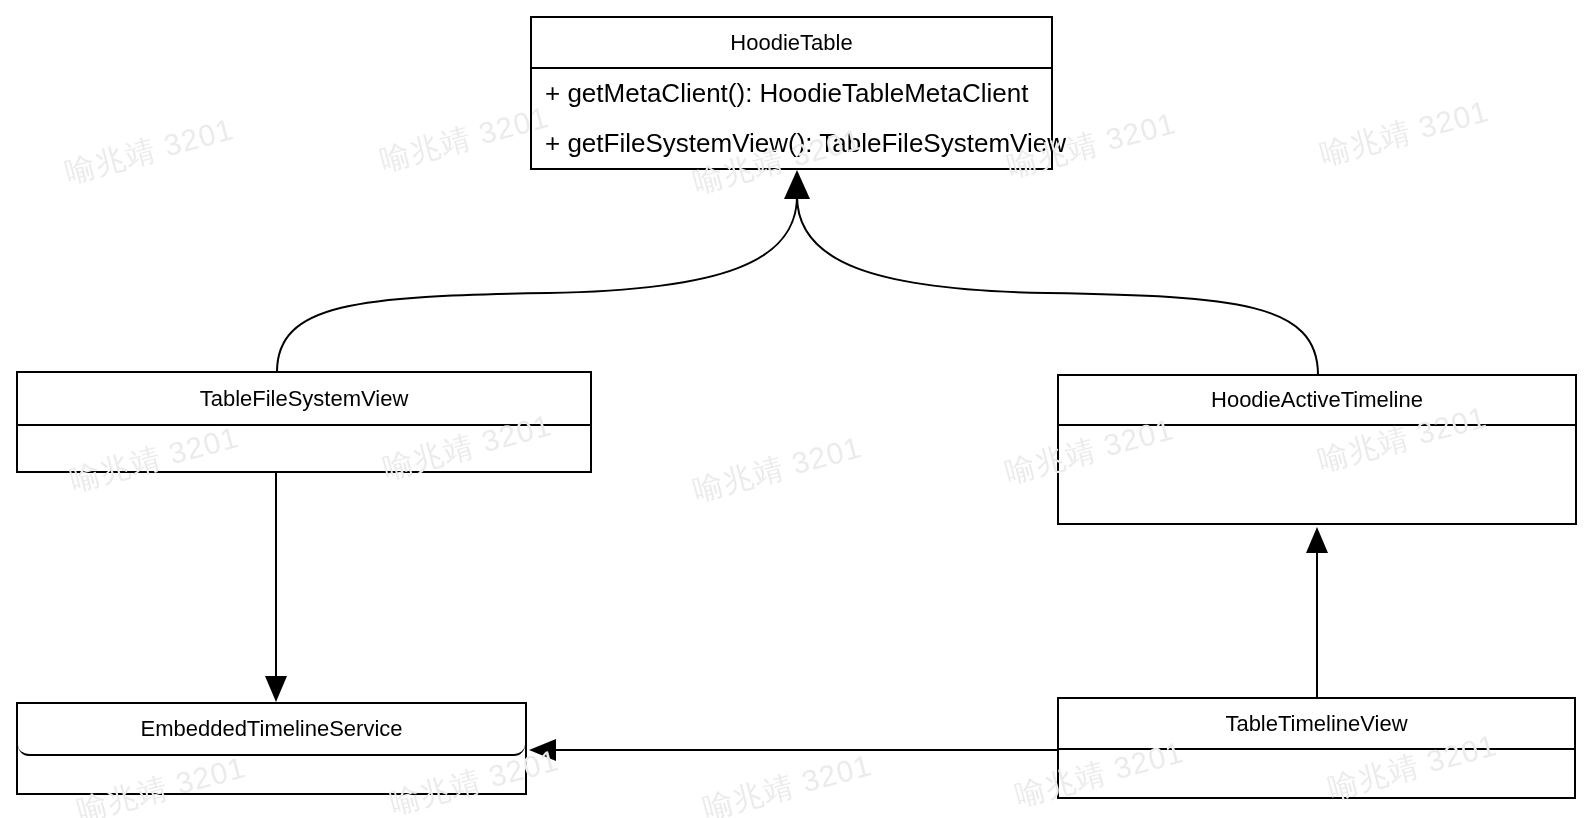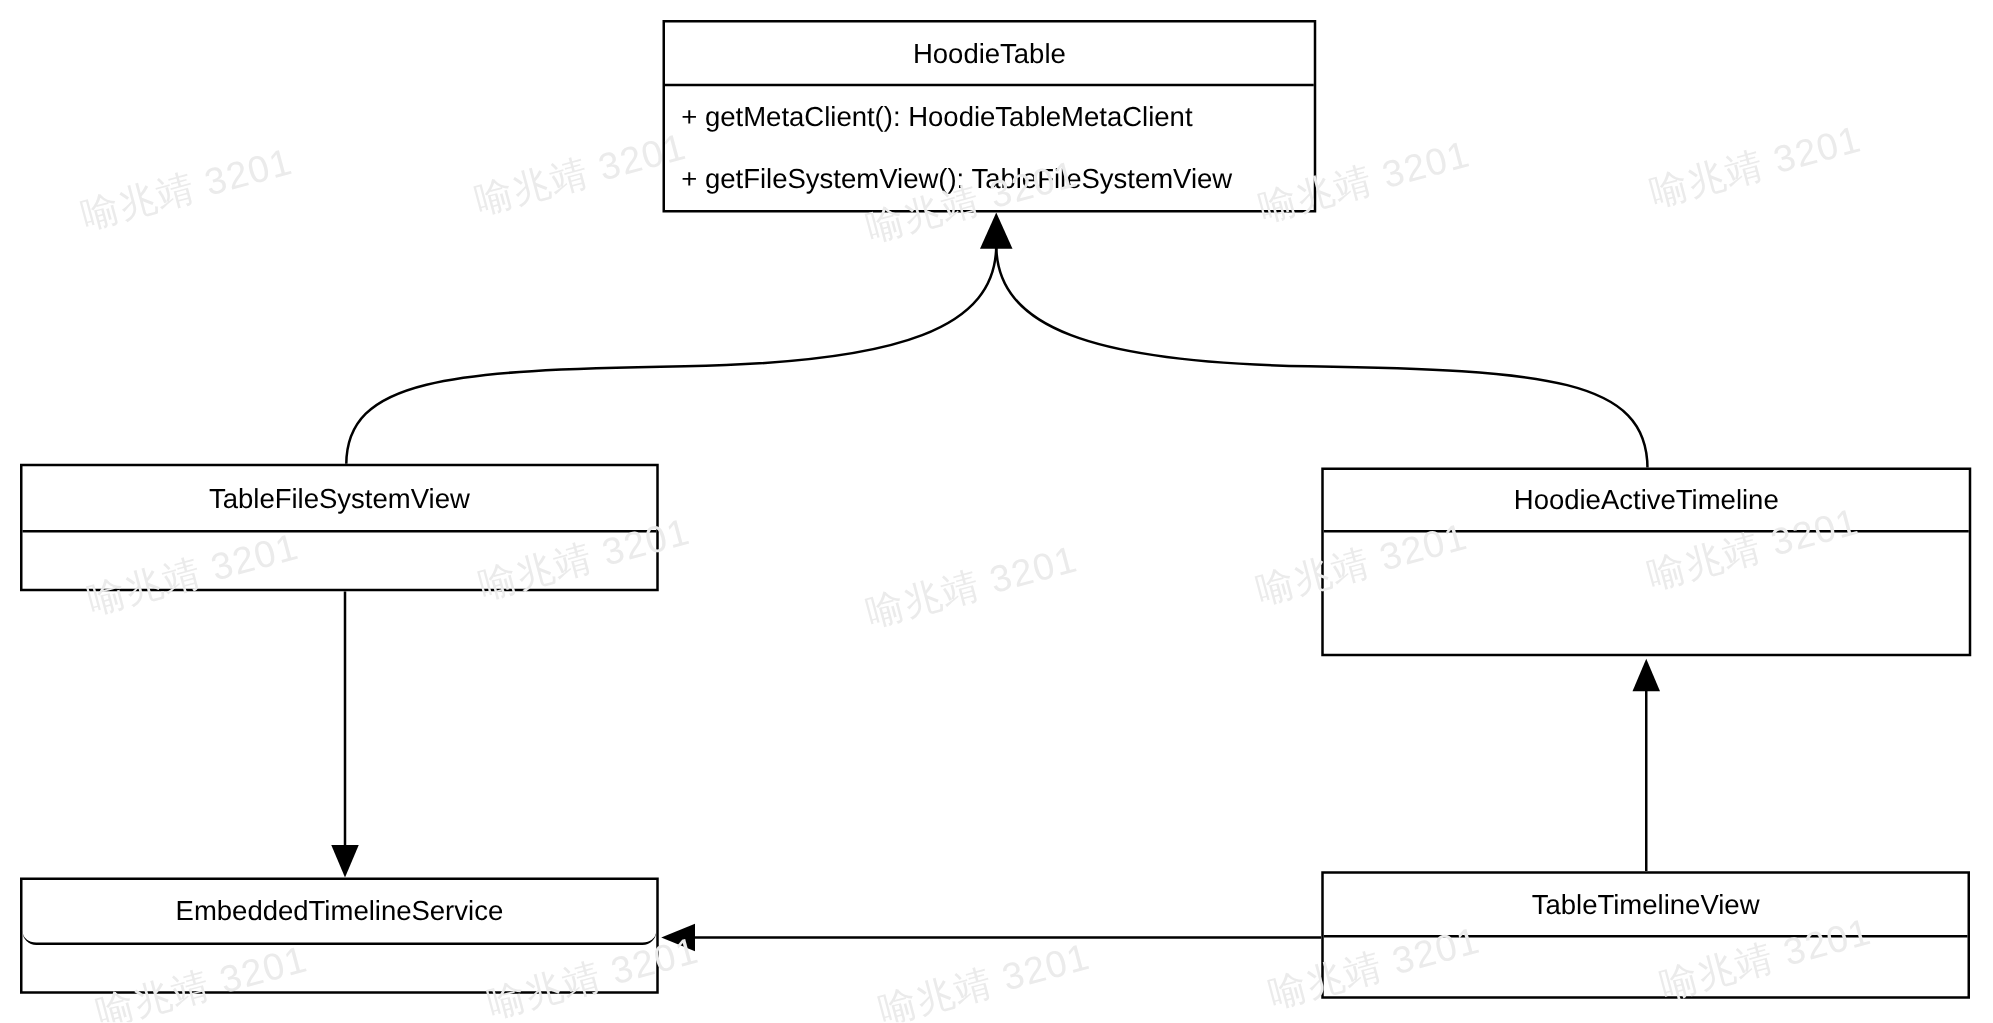--- a/index.html
+++ b/index.html
@@ -47,7 +47,7 @@
     display: flex;
     flex-direction: column;
     padding-left: 13px;
-    font-size: 22px;
+    font-size: 26px;
   }
   .uml-method {
     flex: 1 1 0;

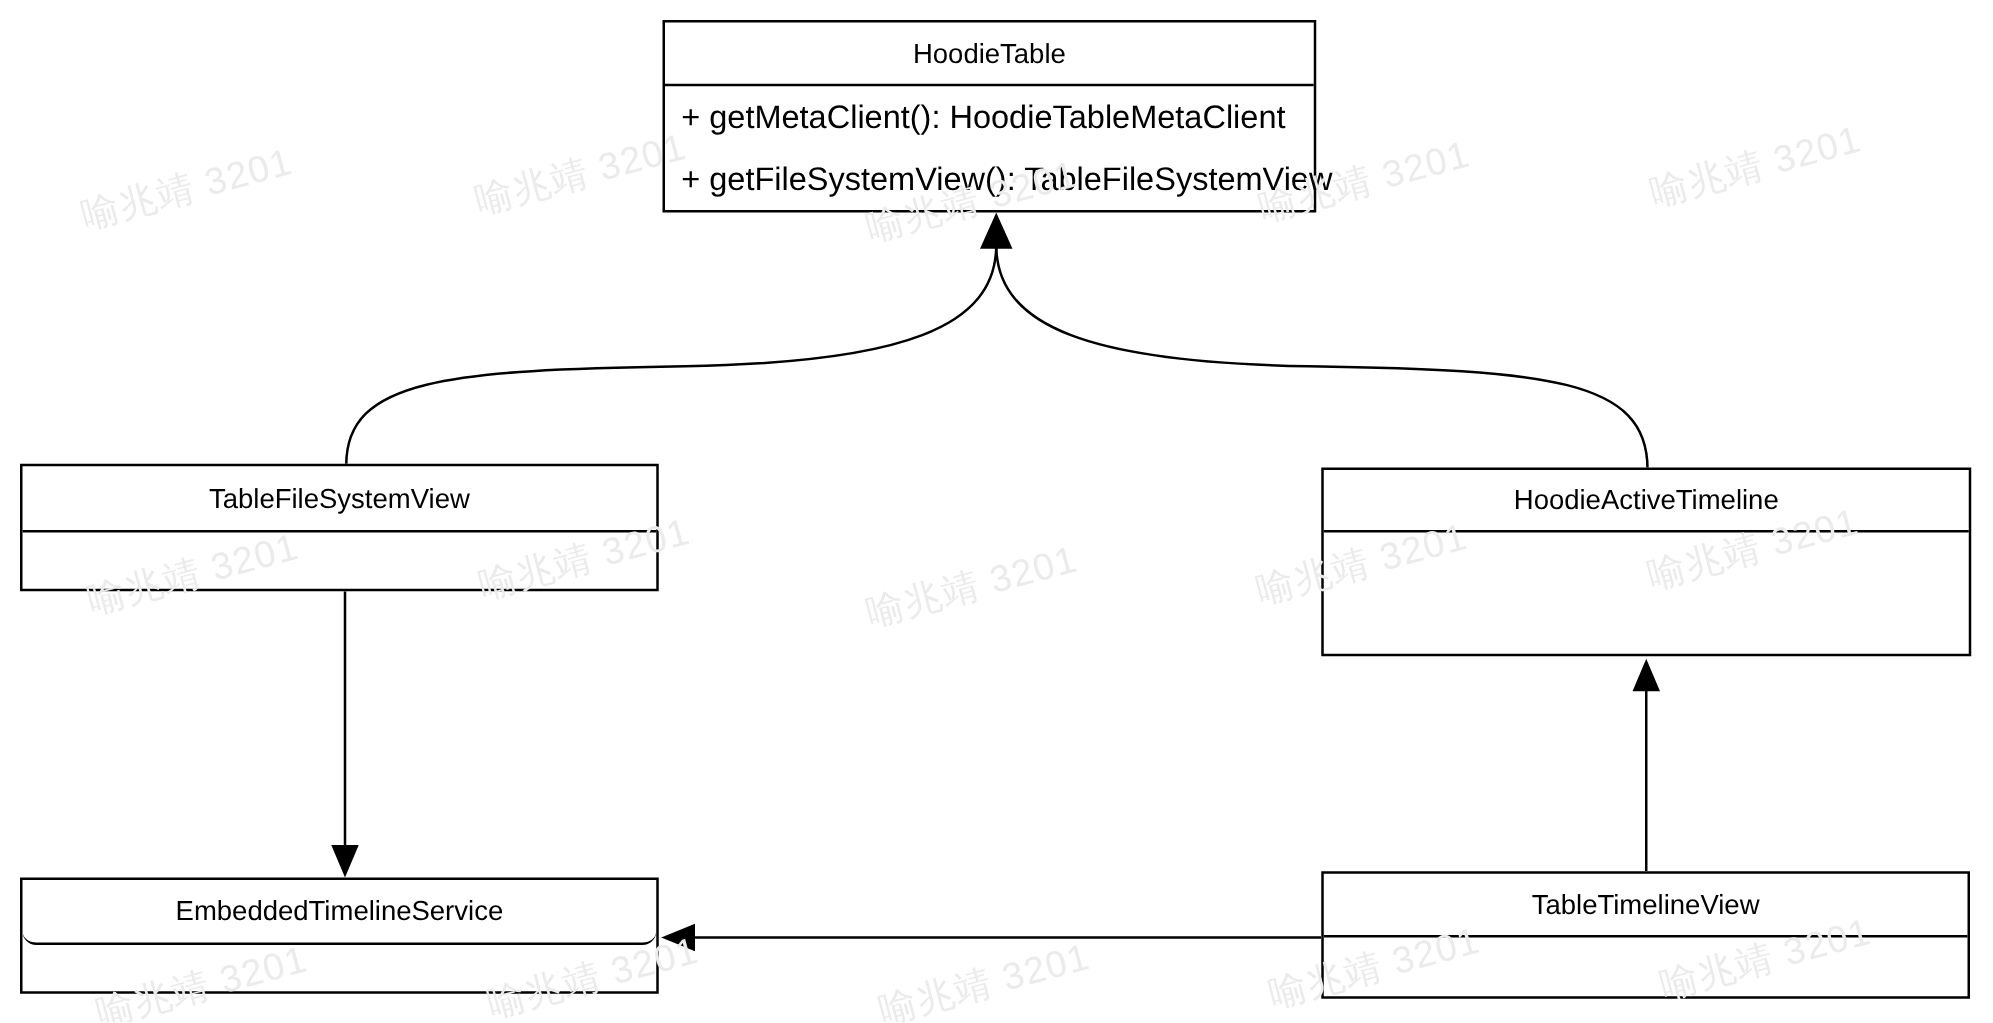--- a/index.html
+++ b/index.html
@@ -97,7 +97,7 @@
     </div>
   </div>
 
-  <div class="uml-class" style="left:16px; top:371px; width:511px; height:102px;">
+  <div class="uml-class" style="left:16px; top:371px; width:576px; height:102px;">
     <div class="uml-title" style="height:53px;">TableFileSystemView</div>
     <div class="uml-methods"></div>
   </div>

